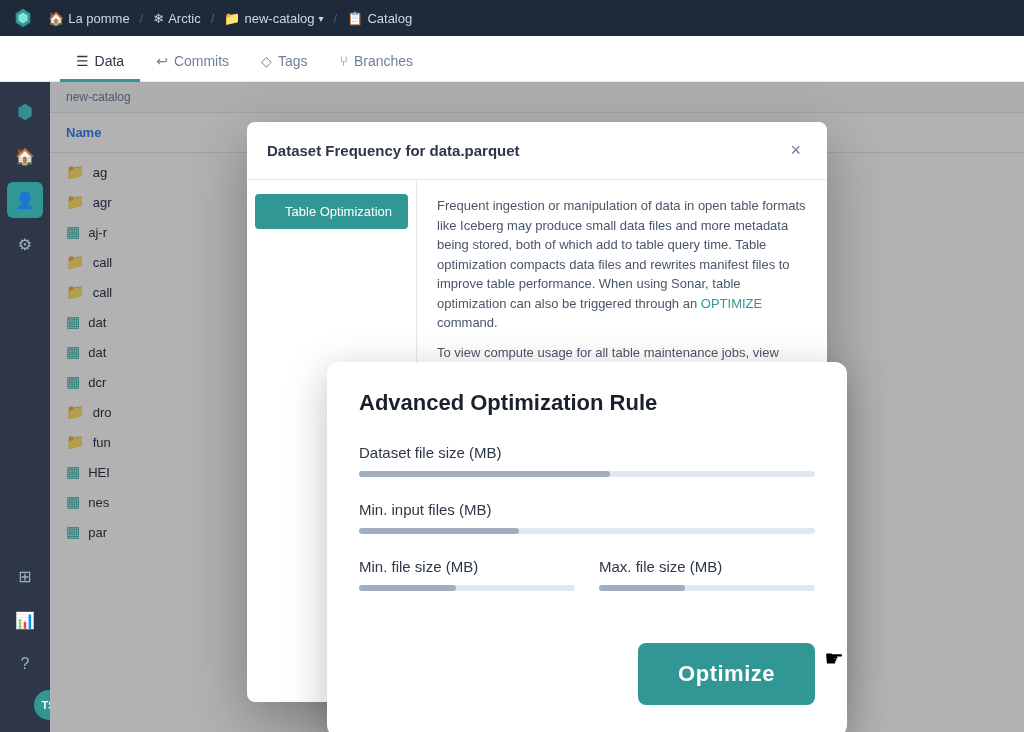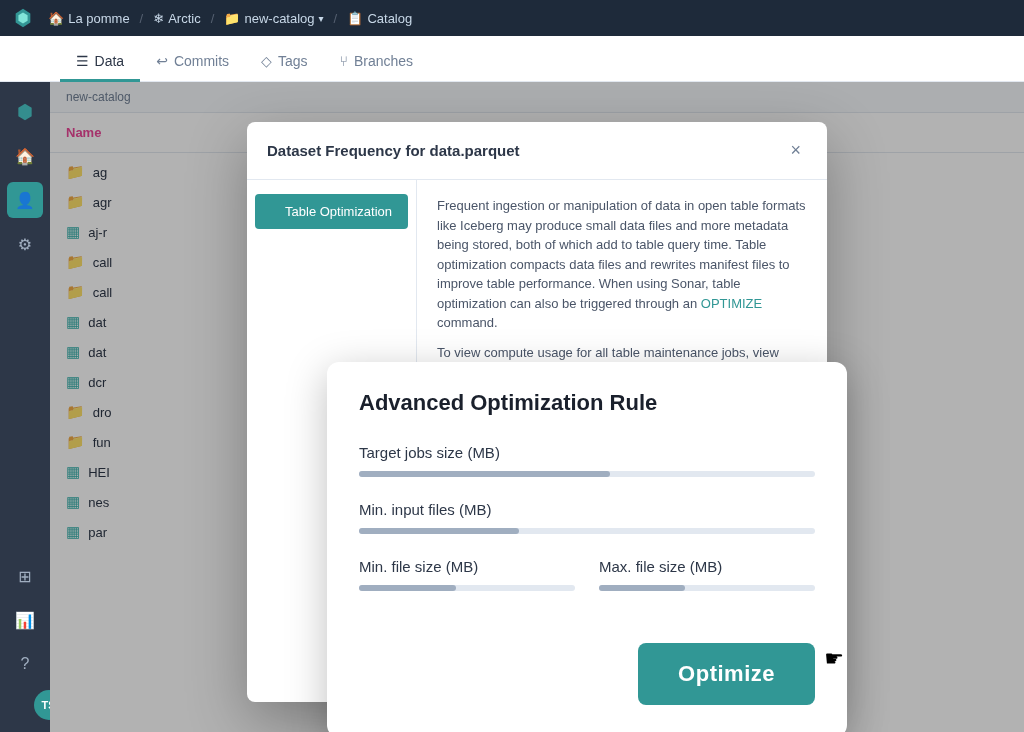--- a/index.html
+++ b/index.html
@@ -128,7 +128,7 @@
       padding: 12px 16px;
       border-bottom: 1px solid #e2e8f0;
       font-size: 13px;
-      color: #ec4899;
+      color: #3b82f6;
       font-weight: 600;
     }
     .file-list { padding: 4px 0; }

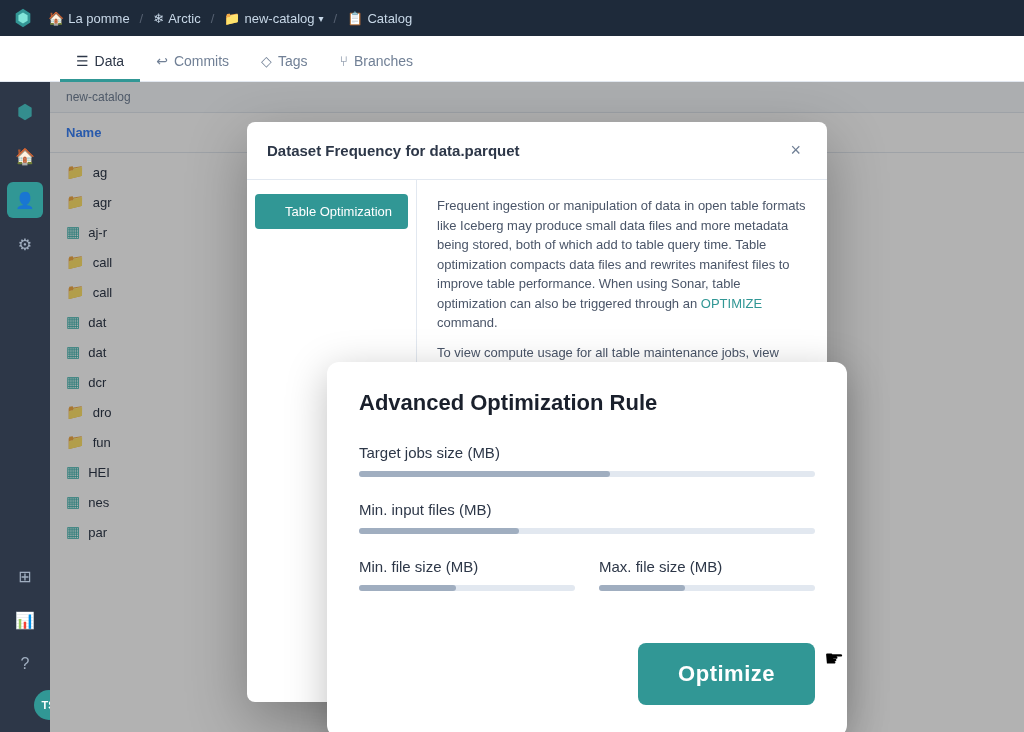--- a/index.html
+++ b/index.html
@@ -547,7 +547,7 @@
         <div class="adv-card">
           <div class="adv-card-title">Advanced Optimization Rule</div>
 
-          <div class="adv-field-label">Target jobs size (MB)</div>
+          <div class="adv-field-label">Dataset file size (MB)</div>
           <div class="adv-slider">
             <div class="adv-slider-fill" style="width:55%"></div>
           </div>

